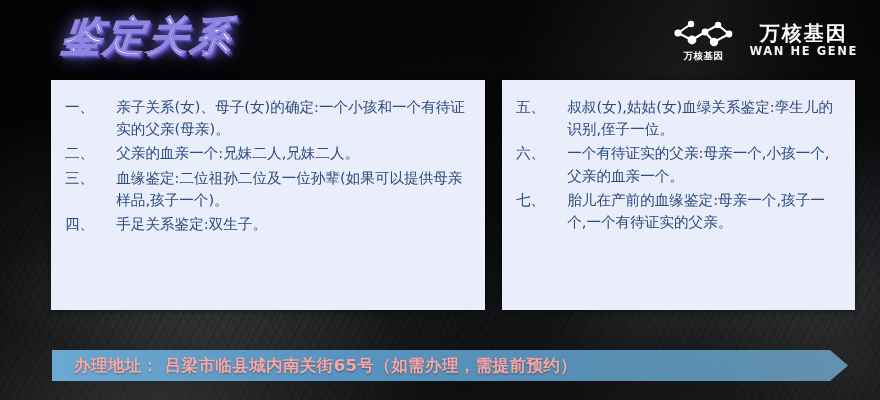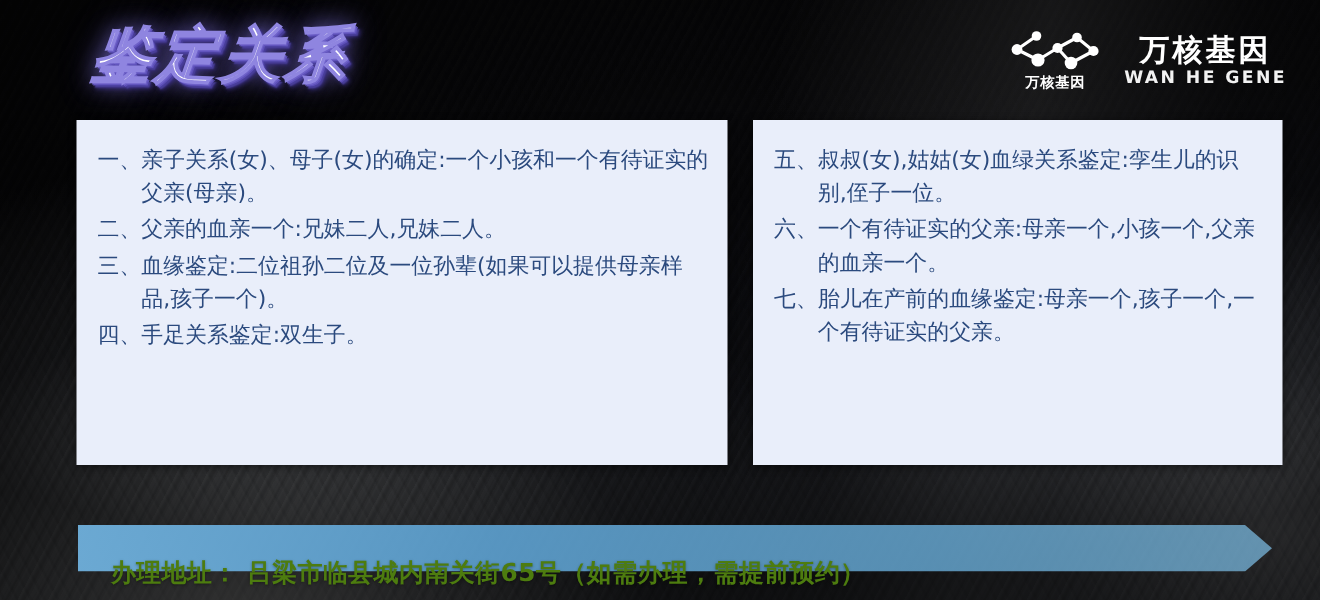--- a/index.html
+++ b/index.html
@@ -177,6 +177,7 @@
   }
   .item-text {
     flex: 1 1 auto;
+    margin-left: 22px;
   }
 
   

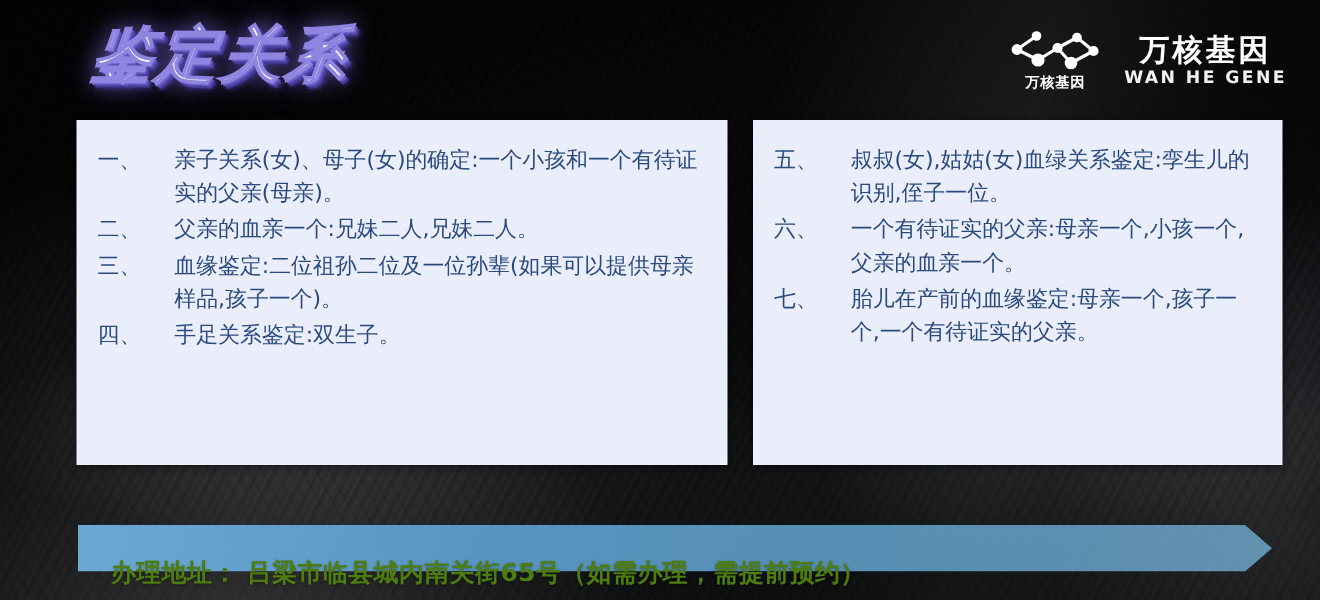--- a/index.html
+++ b/index.html
@@ -193,11 +193,11 @@
   }
   .addr-text {
     position: absolute;
-    left: 22px; top: 16px;
+    left: 22px; top: 0;
     height: 31px;
     display: flex;
     align-items: center;
-    color: #4d7c0f;
+    color: #fca5a5;
     font-size: 16.5px;
     font-weight: 600;
     letter-spacing: 0.4px;

